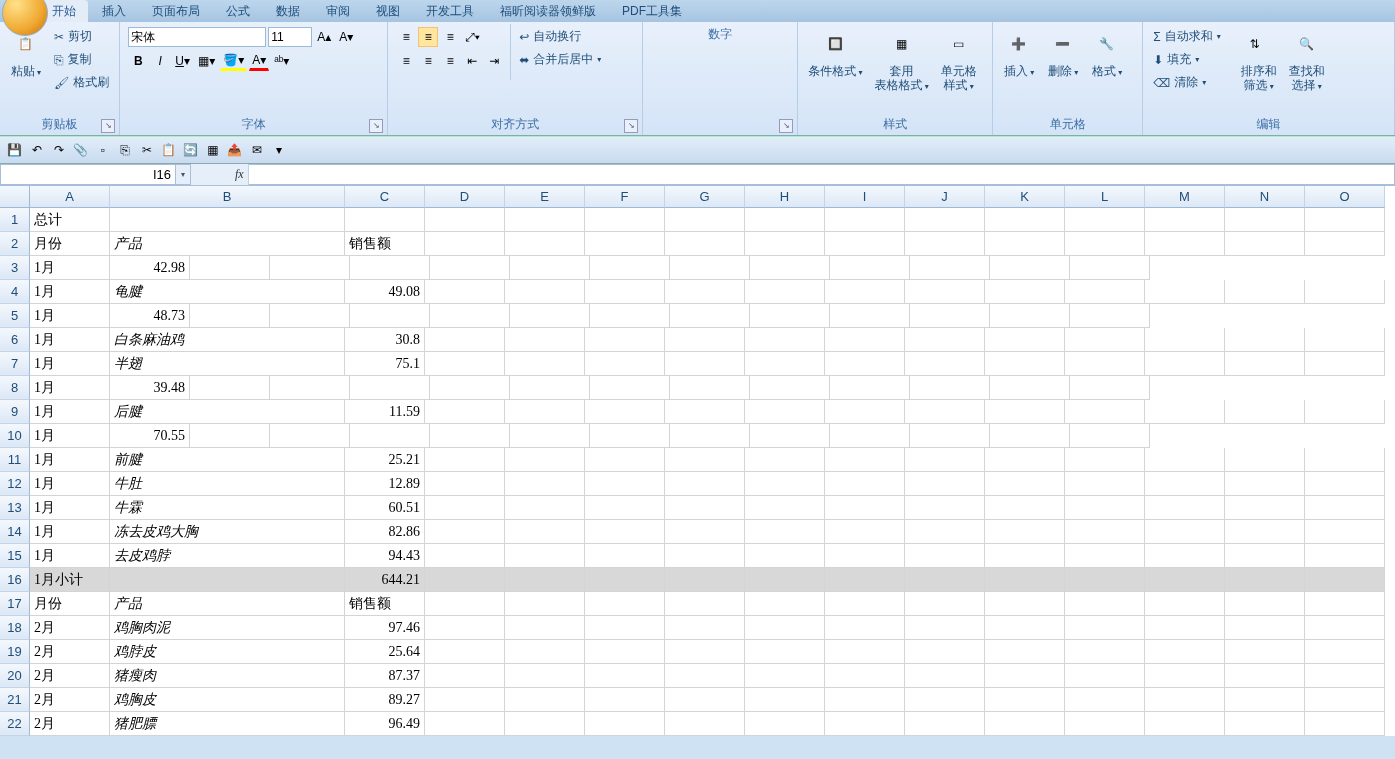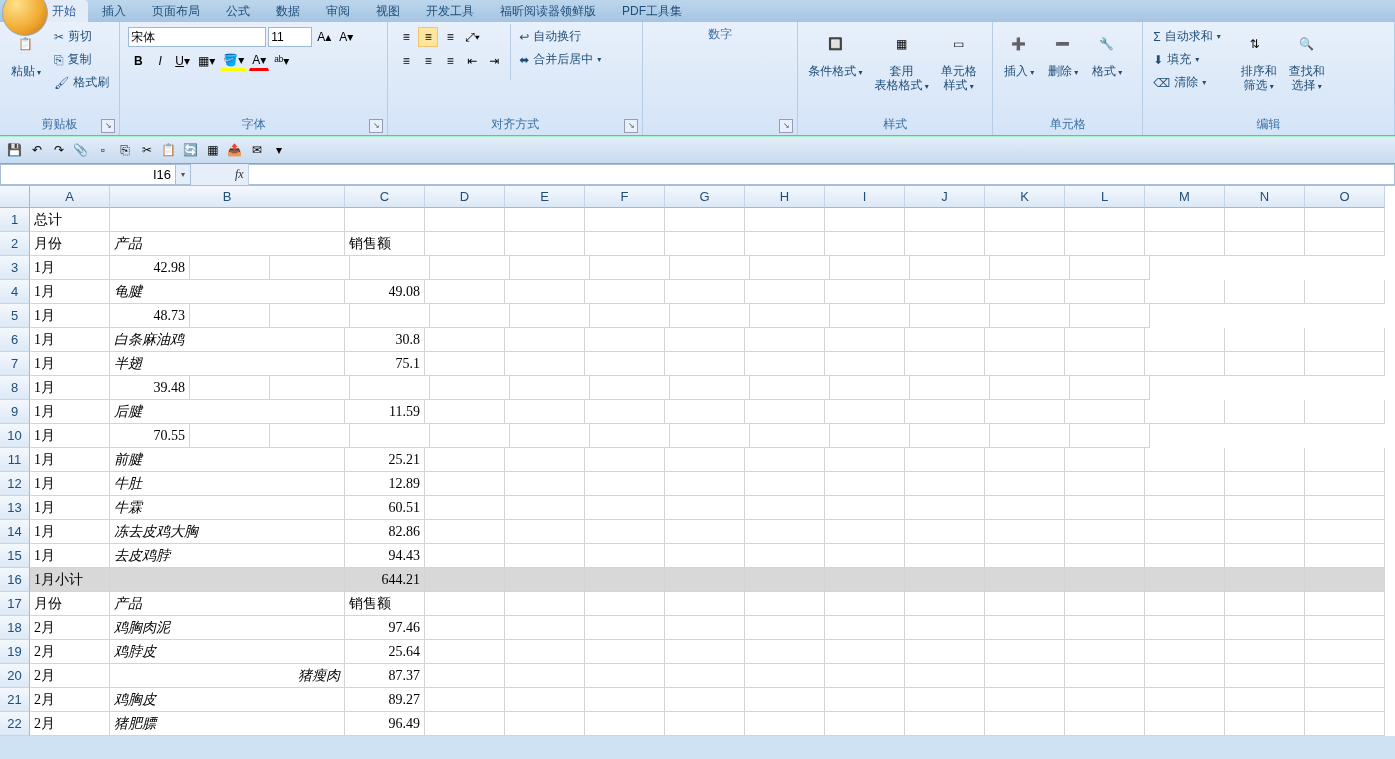--- a/index.html
+++ b/index.html
@@ -633,7 +633,7 @@
         </div>
         <div class="r">
           <div class="c colA" style="width: 80px;">2月</div>
-          <div class="c colB" style="width: 235px; text-align: right;">猪瘦肉</div>
+          <div class="c colB" style="width: 235px;">猪瘦肉</div>
           <div class="c colC num" style="width: 80px;">87.37</div>
           <div class="c colD" style="width: 80px;"></div>
           <div class="c colE" style="width: 80px;"></div>

